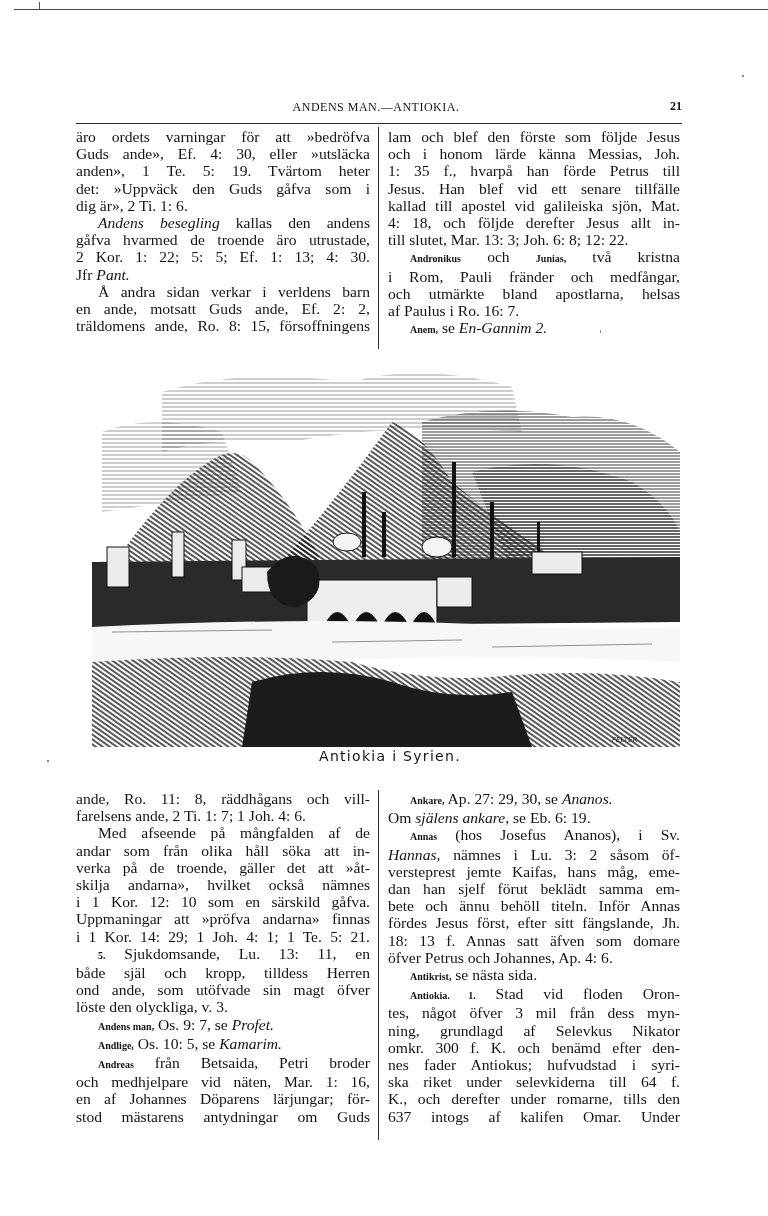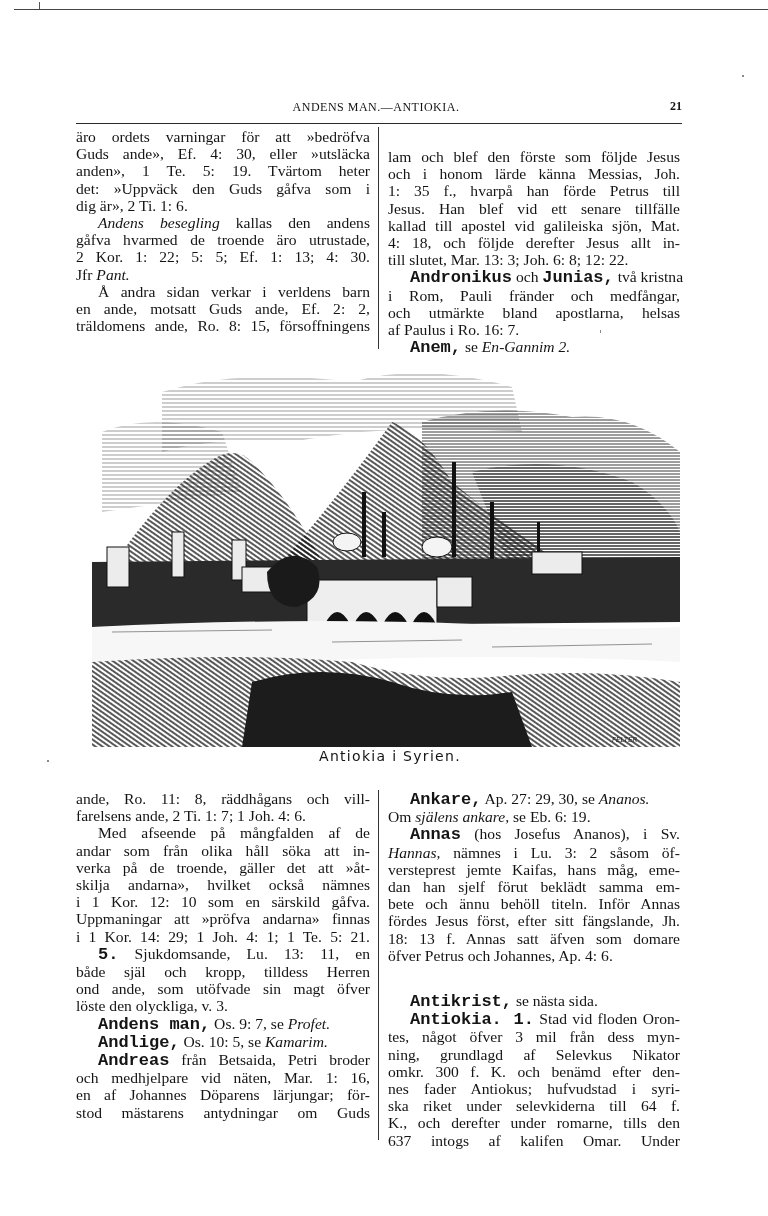--- a/index.html
+++ b/index.html
@@ -39,7 +39,7 @@
     .col .line.last { text-align-last: left; }
 
     .col-top-left  { left: 76px;  top: 128px; width: 294px; }
-    .col-top-right { left: 388px; top: 128px; width: 292px; margin-top: 20px; }
+    .col-top-right { left: 388px; top: 128px; width: 292px; }
     .col-bot-left  { left: 76px;  top: 790px; width: 294px; }
     .col-bot-right { left: 388px; top: 790px; width: 292px; }
 

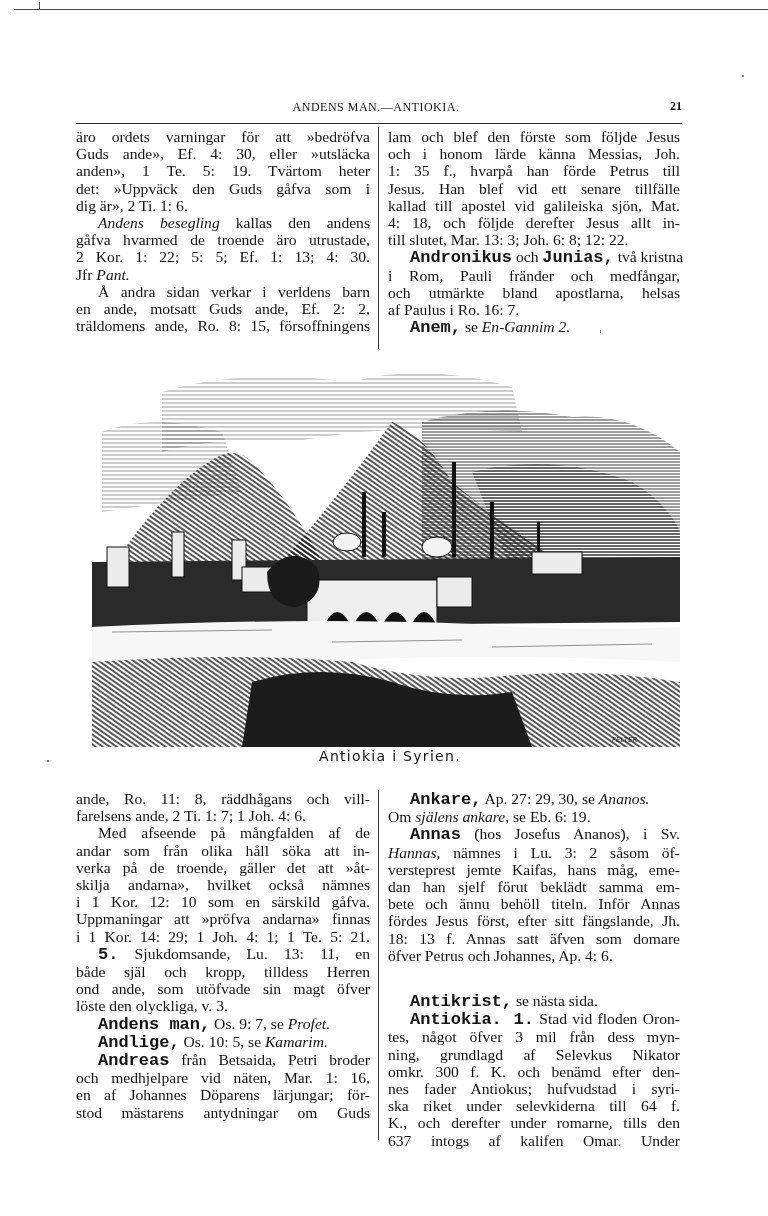--- a/index.html
+++ b/index.html
@@ -33,7 +33,7 @@
       position: absolute; font-family: "Liberation Serif", serif; font-size: 15.6px;
       line-height: 17.2px; text-align: justify;
     }
-    .col b { font-family: Liberation Mono, monospace; font-weight: bold; font-size: 17px; }
+    .col b { font-family: Liberation Serif, serif; font-weight: bold; font-size: 10px; }
     .col i { font-style: italic; }
     .col .line { display: block; text-align: justify; text-align-last: justify; white-space: nowrap; }
     .col .line.last { text-align-last: left; }

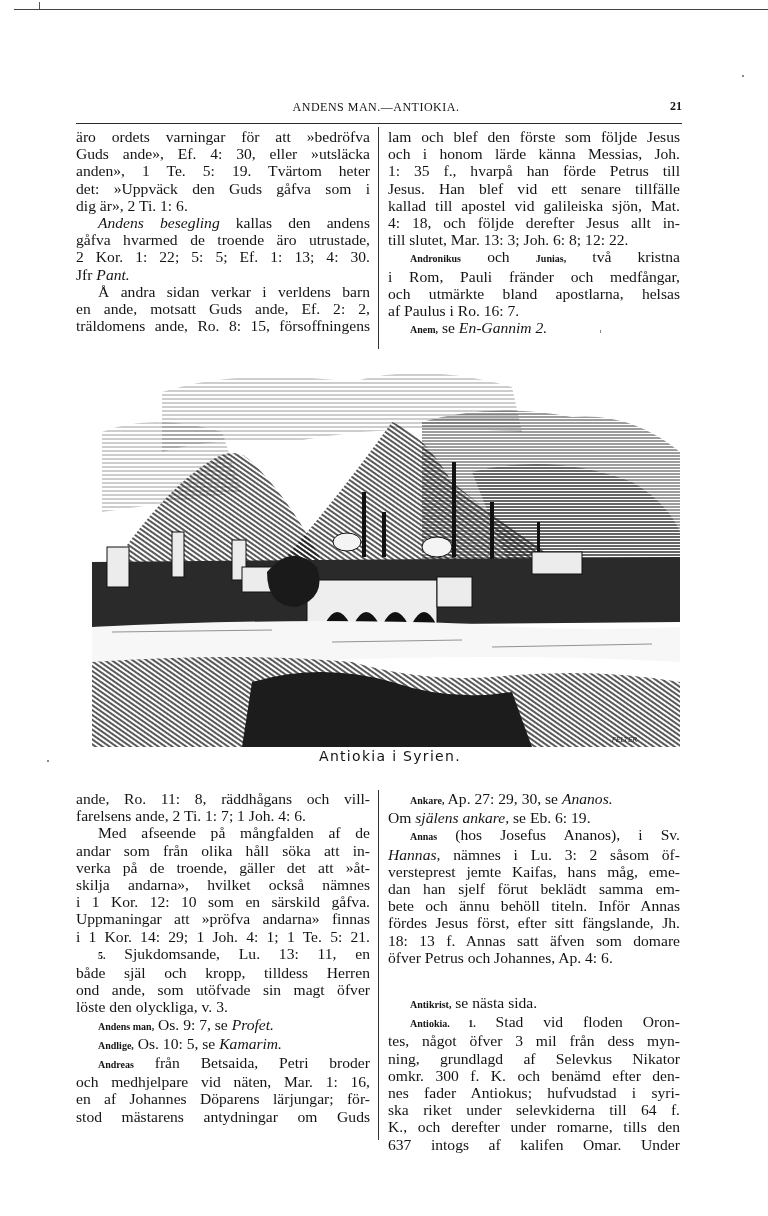--- a/index.html
+++ b/index.html
@@ -193,7 +193,7 @@
   <span class="line">fördes Jesus först, efter sitt fängslande, Jh.</span>
   <span class="line">18: 13 f. Annas satt äfven som domare</span>
   <span class="line last">öfver Petrus och Johannes, Ap. 4: 6.</span>
-  <span class="line last" style="padding-left:22px;margin-top:28px;"><b>Antikrist,</b><span> se nästa sida.</span></span>
+  <span class="line last" style="padding-left:22px;"><b>Antikrist,</b><span> se nästa sida.</span></span>
   <span class="line" style="padding-left:22px;"><b>Antiokia. 1.</b><span> Stad vid floden Oron-</span></span>
   <span class="line">tes, något öfver 3 mil från dess myn-</span>
   <span class="line">ning, grundlagd af Selevkus Nikator</span>

